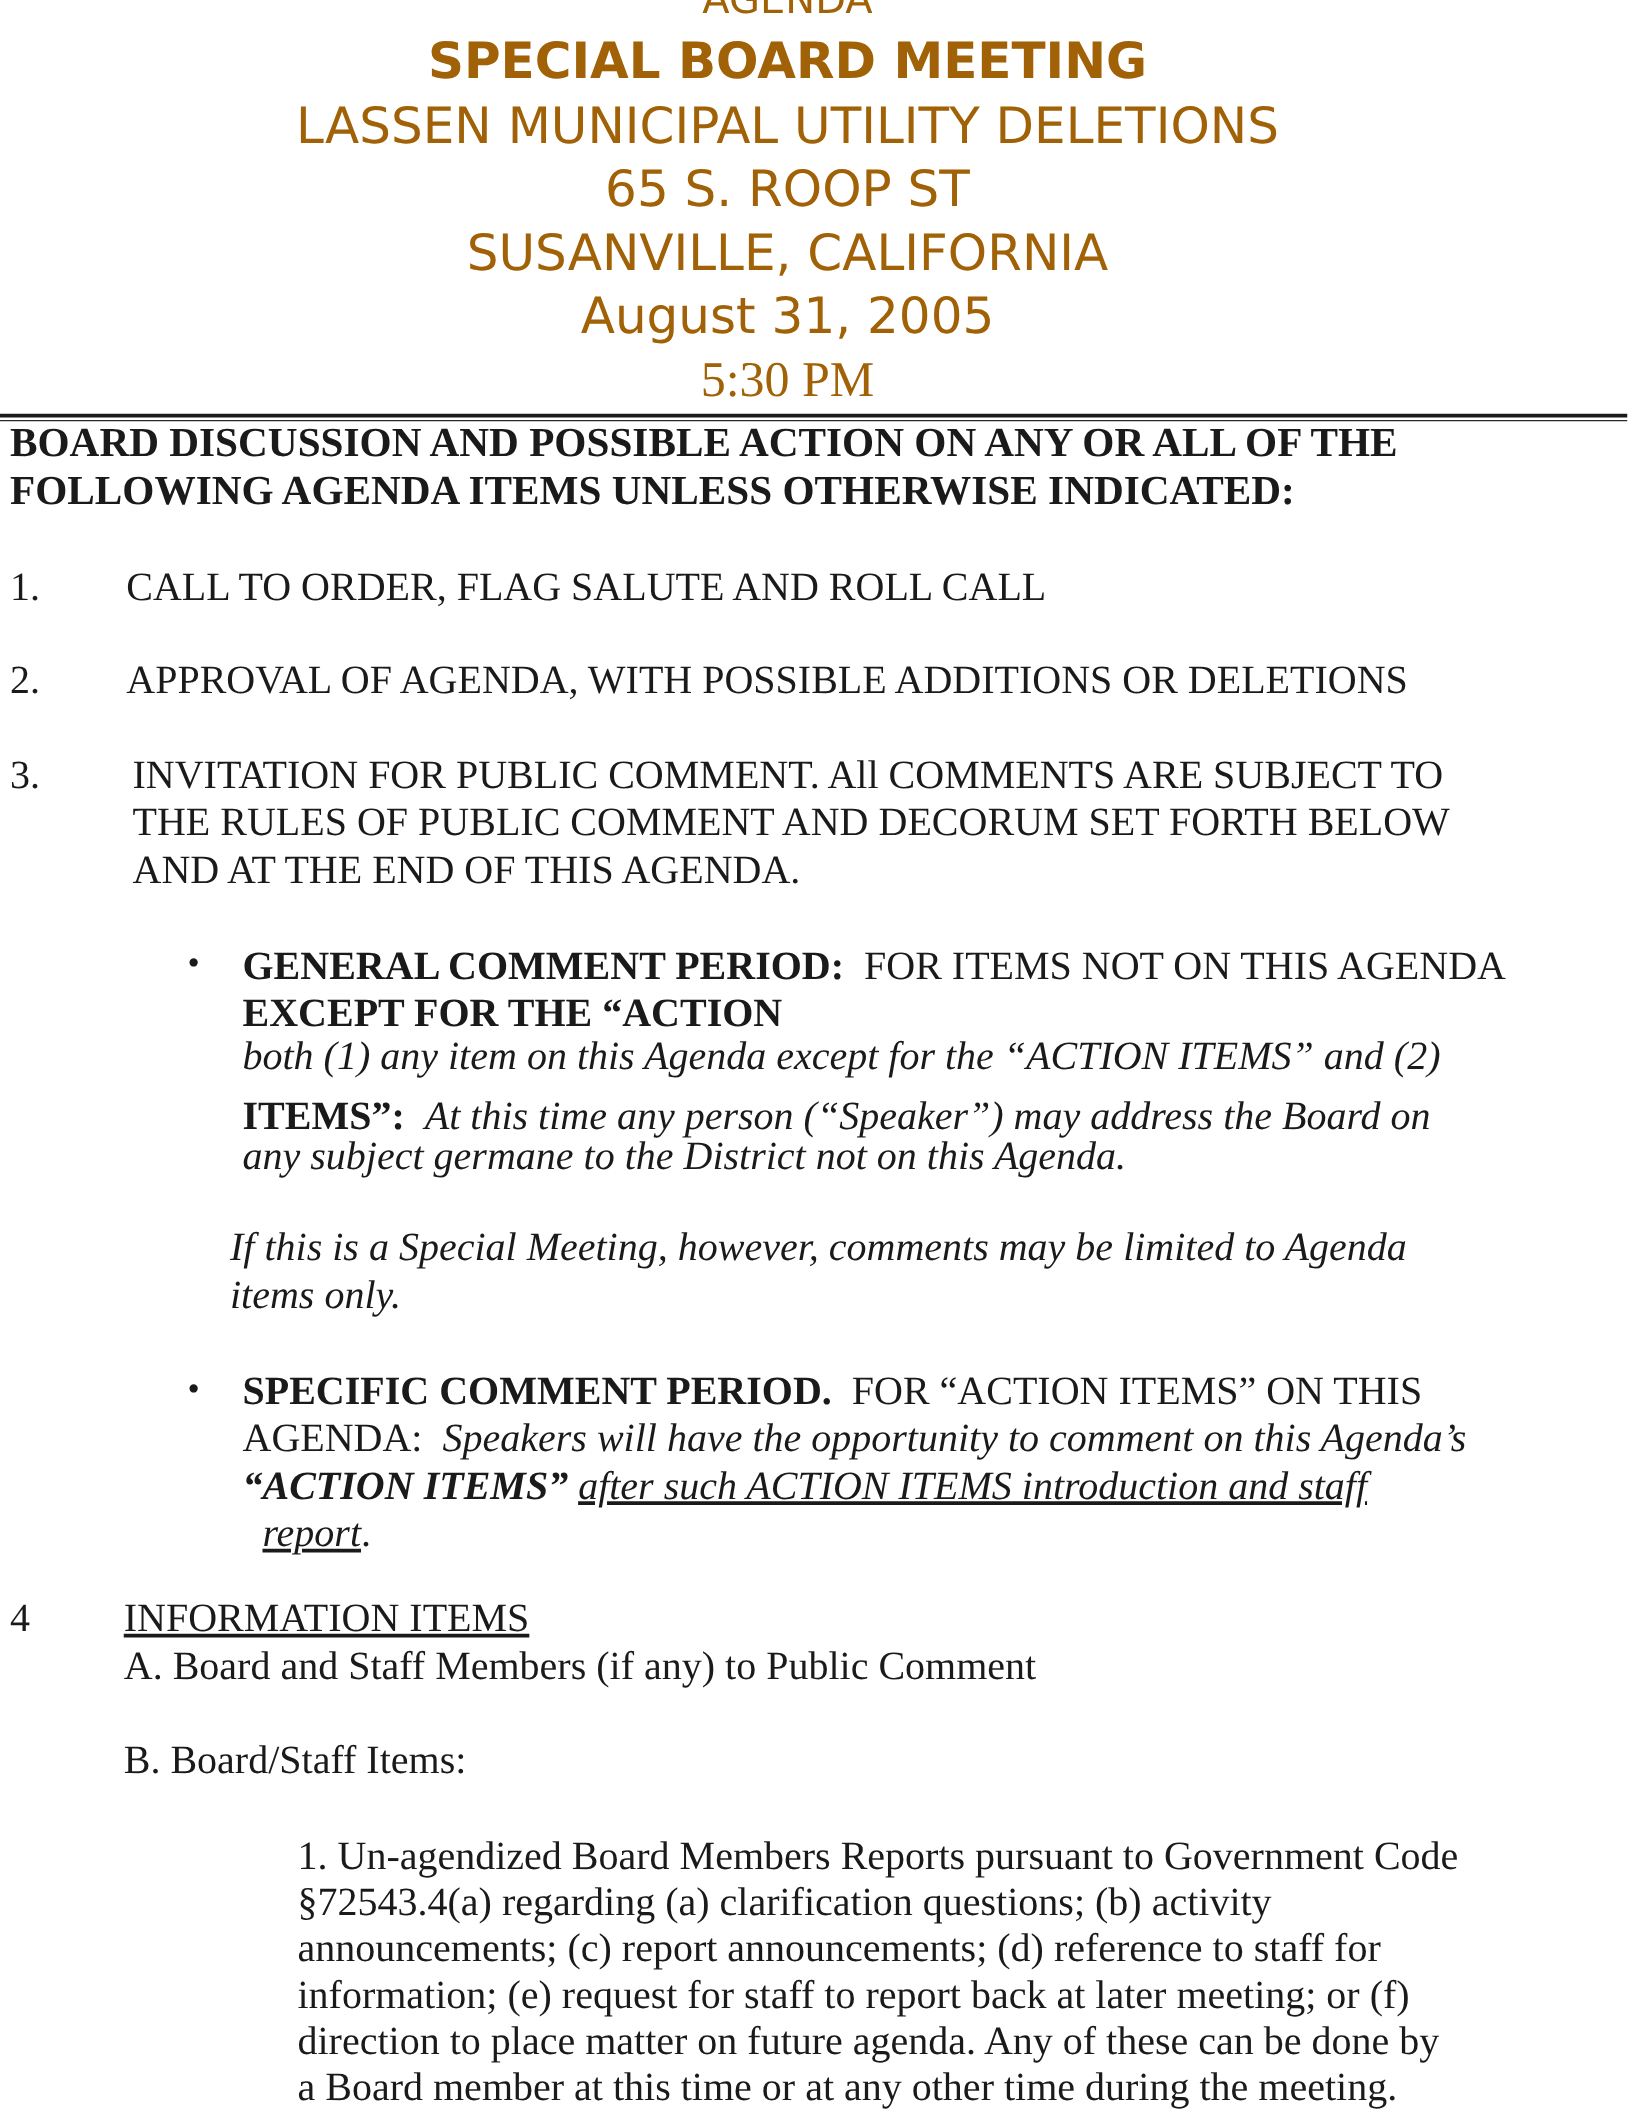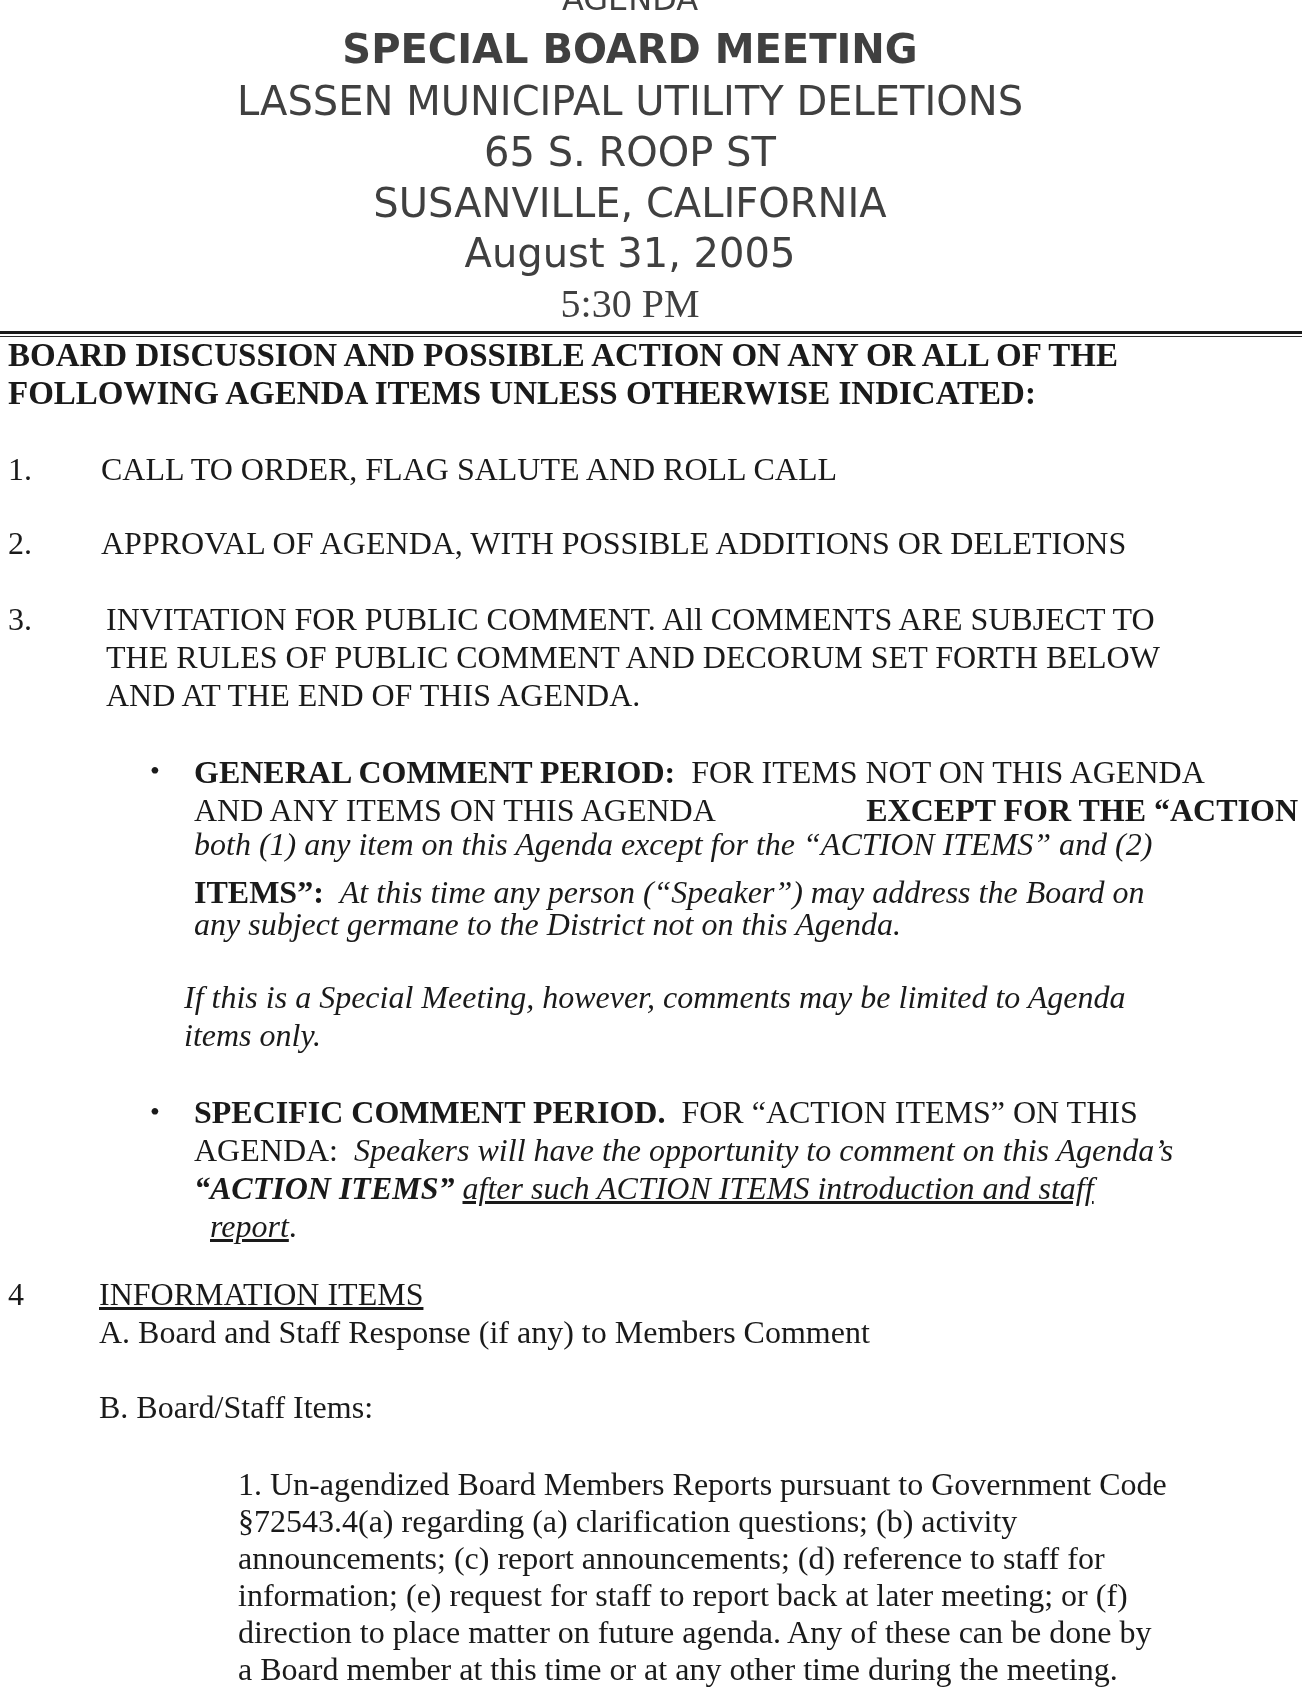--- a/index.html
+++ b/index.html
@@ -9,7 +9,7 @@
   }
   .hdr {
     position: absolute; left: 0; width: 1260px; text-align: center;
-    font-family: "DejaVu Sans", sans-serif; color: #404040;
+    font-family: "DejaVu Sans", sans-serif; color: #a16207;
     white-space: nowrap; letter-spacing: 0px;
   }
   .hdr.agenda { top: -20px; font-size: 32px; }

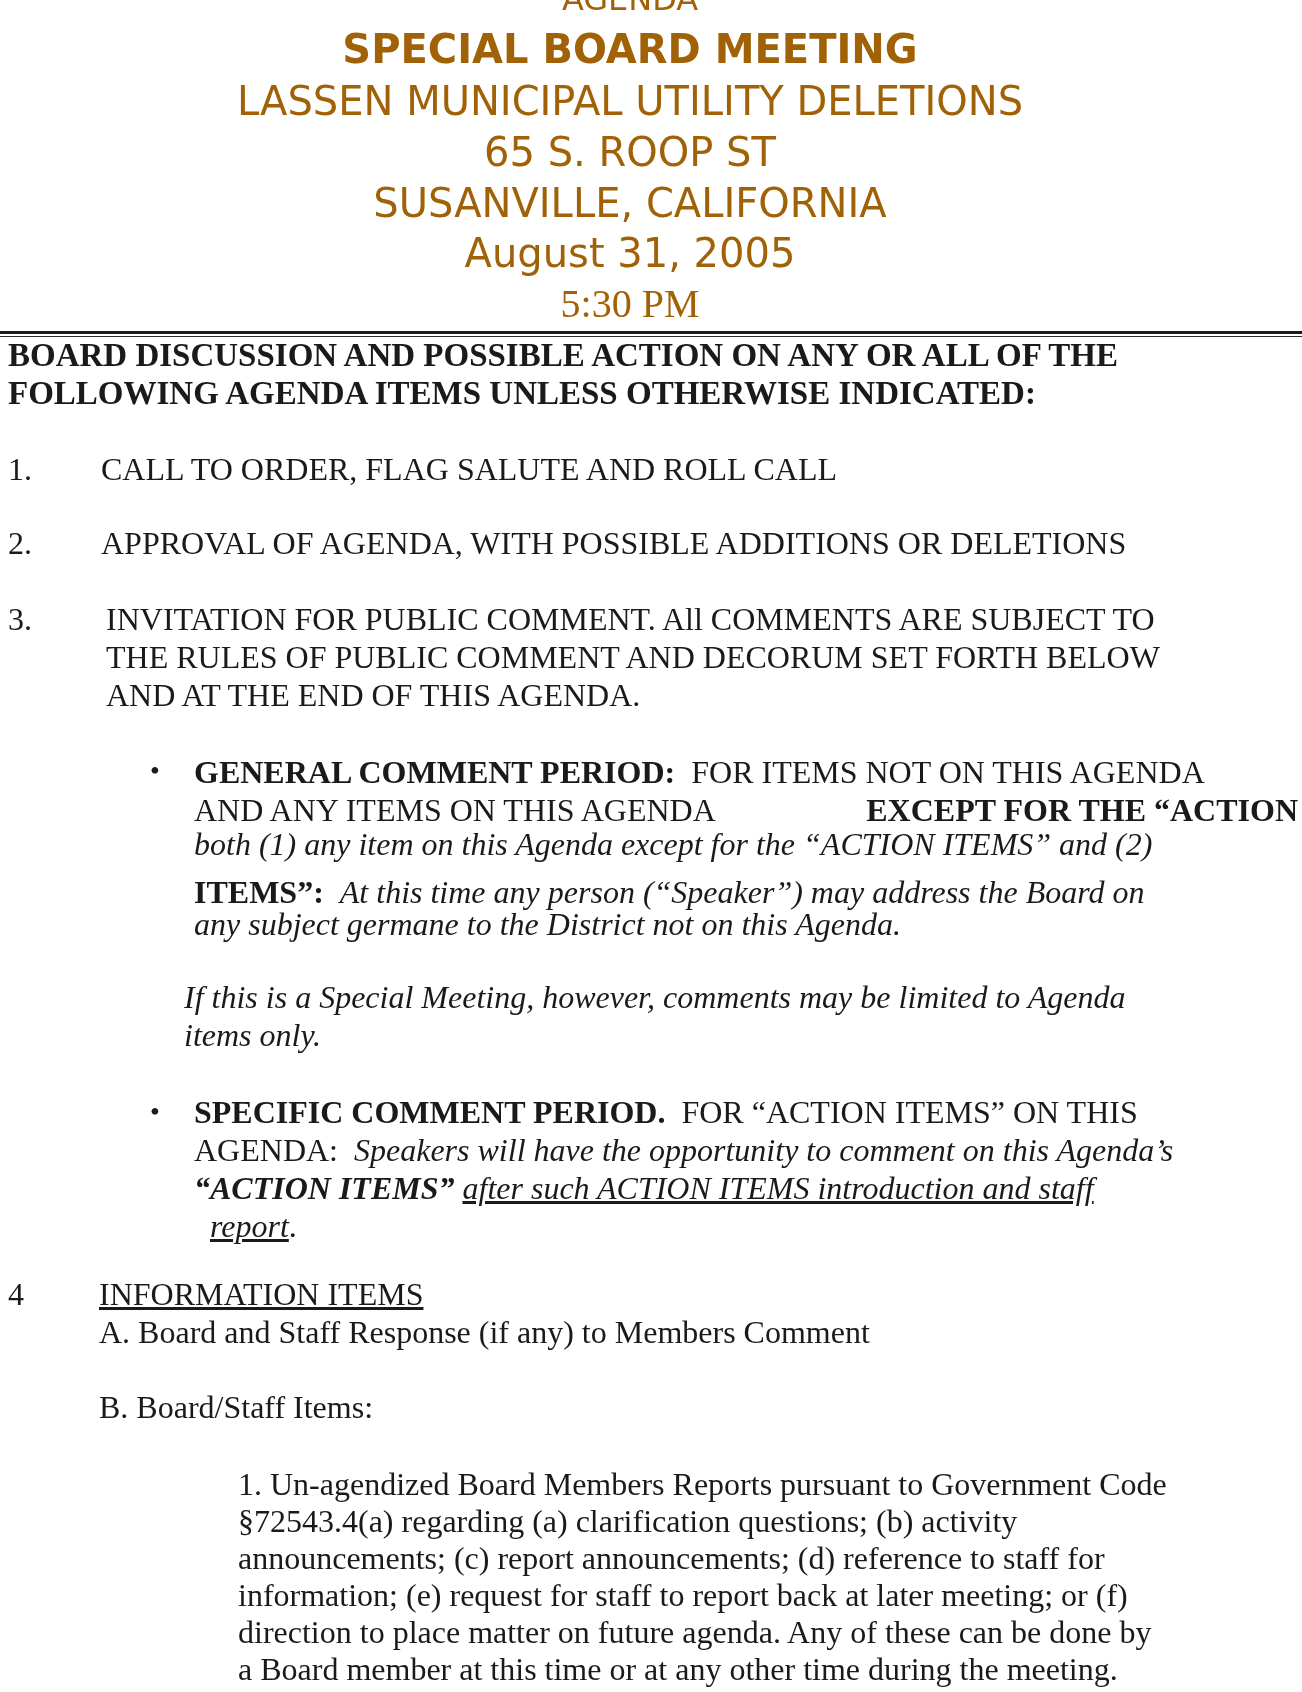--- a/index.html
+++ b/index.html
@@ -65,7 +65,6 @@
   <span>FOR ITEMS NOT ON THIS AGENDA</span>
 </div>
 <div class="abs serif t" style="left:194px; top:791px; width:1104px; display:flex; justify-content:space-between;">
-  <span>AND ANY ITEMS ON THIS AGENDA</span>
   <span class="b">EXCEPT FOR THE “ACTION</span>
 </div>
 <div class="abs serif t" style="left:194px; top:873px;">

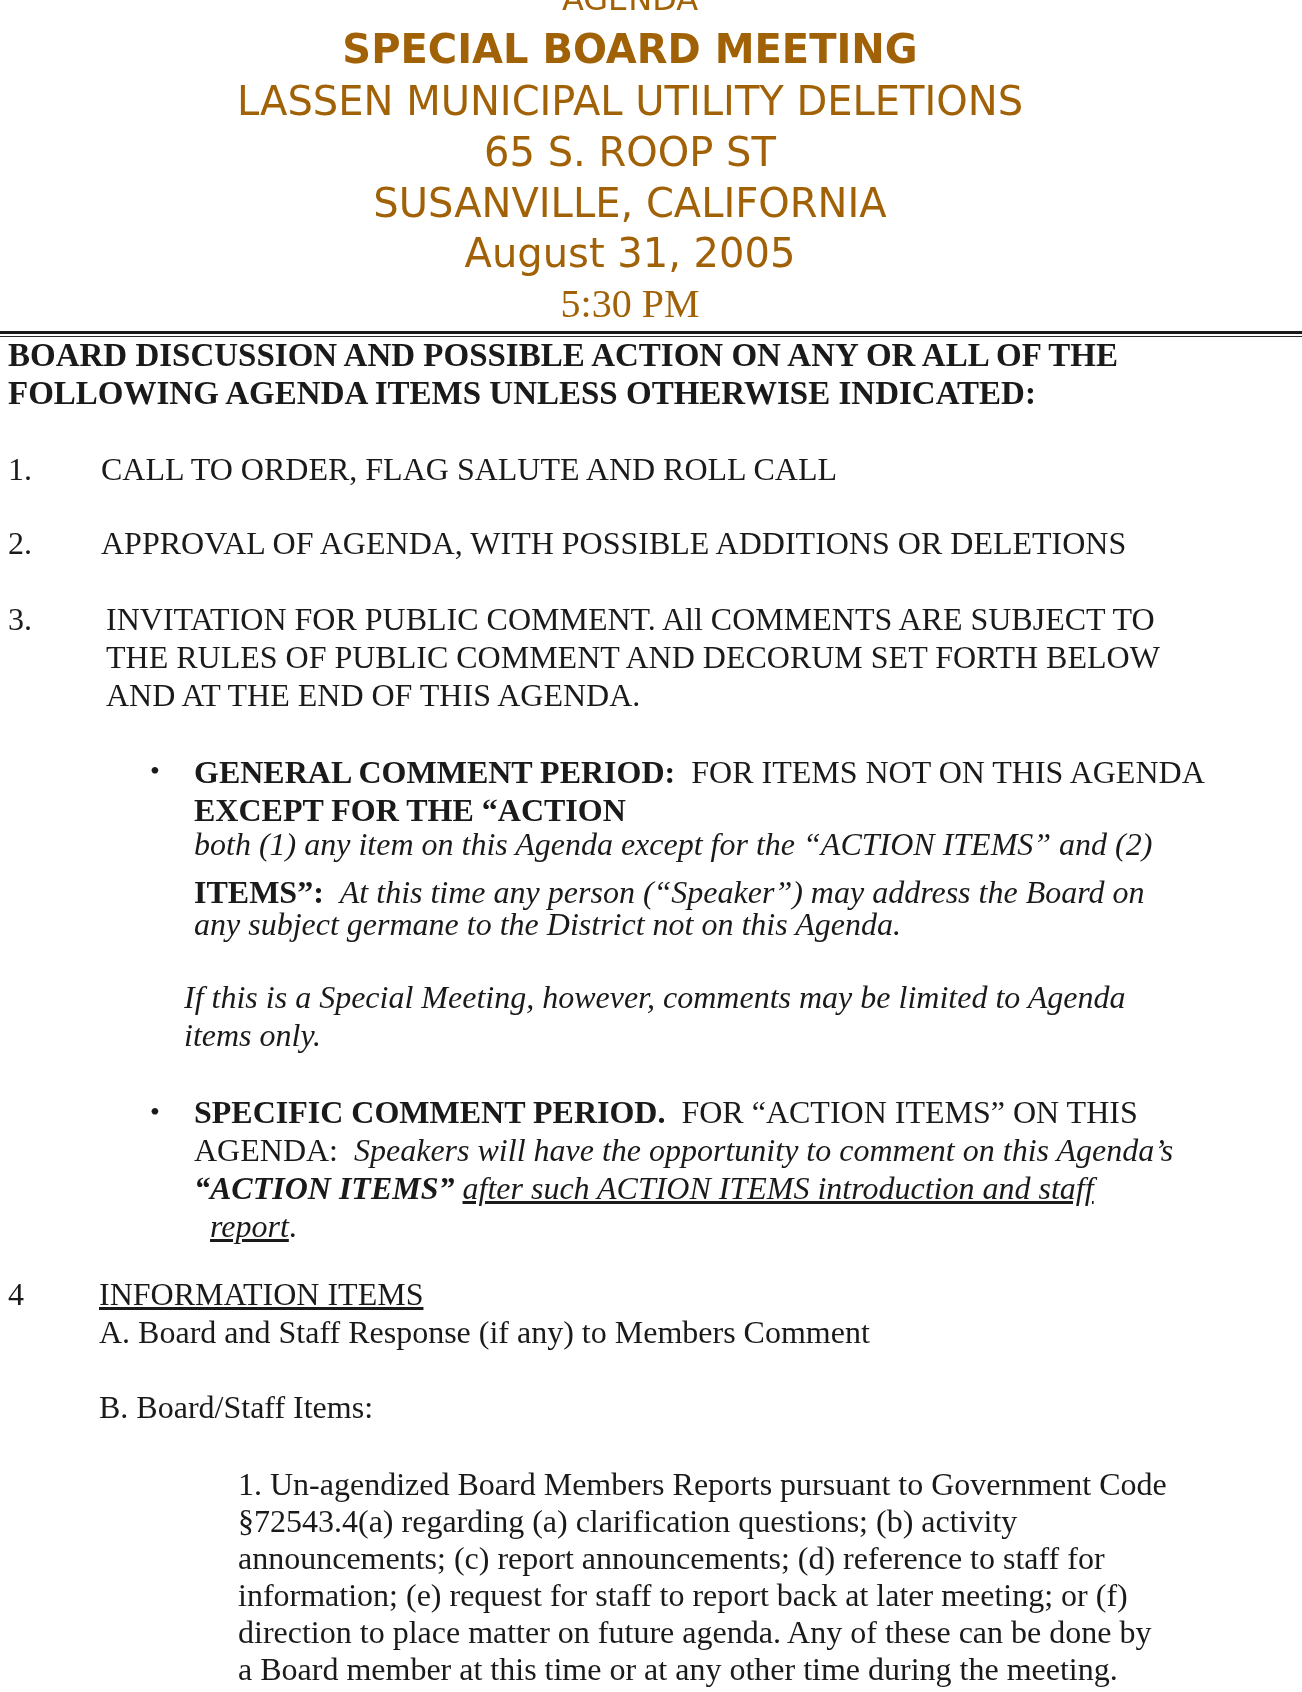--- a/index.html
+++ b/index.html
@@ -94,7 +94,7 @@
 
 <div class="abs serif t" style="left:8px; top:1275px;">4</div>
 <div class="abs serif t u" style="left:99px; top:1275px;">INFORMATION ITEMS</div>
-<div class="abs serif t" style="left:99px; top:1313px;">A.  Board and Staff Response (if any) to Members Comment</div>
+<div class="abs serif t" style="left:99px; top:1313px;">A.  Board and Staff Members (if any) to Public Comment</div>
 <div class="abs serif t" style="left:99px; top:1388px;">B.  Board/Staff Items:</div>
 
 <div class="abs serif t" style="left:238px; top:1465px;">1.  Un-agendized Board Members Reports pursuant to Government Code</div>

